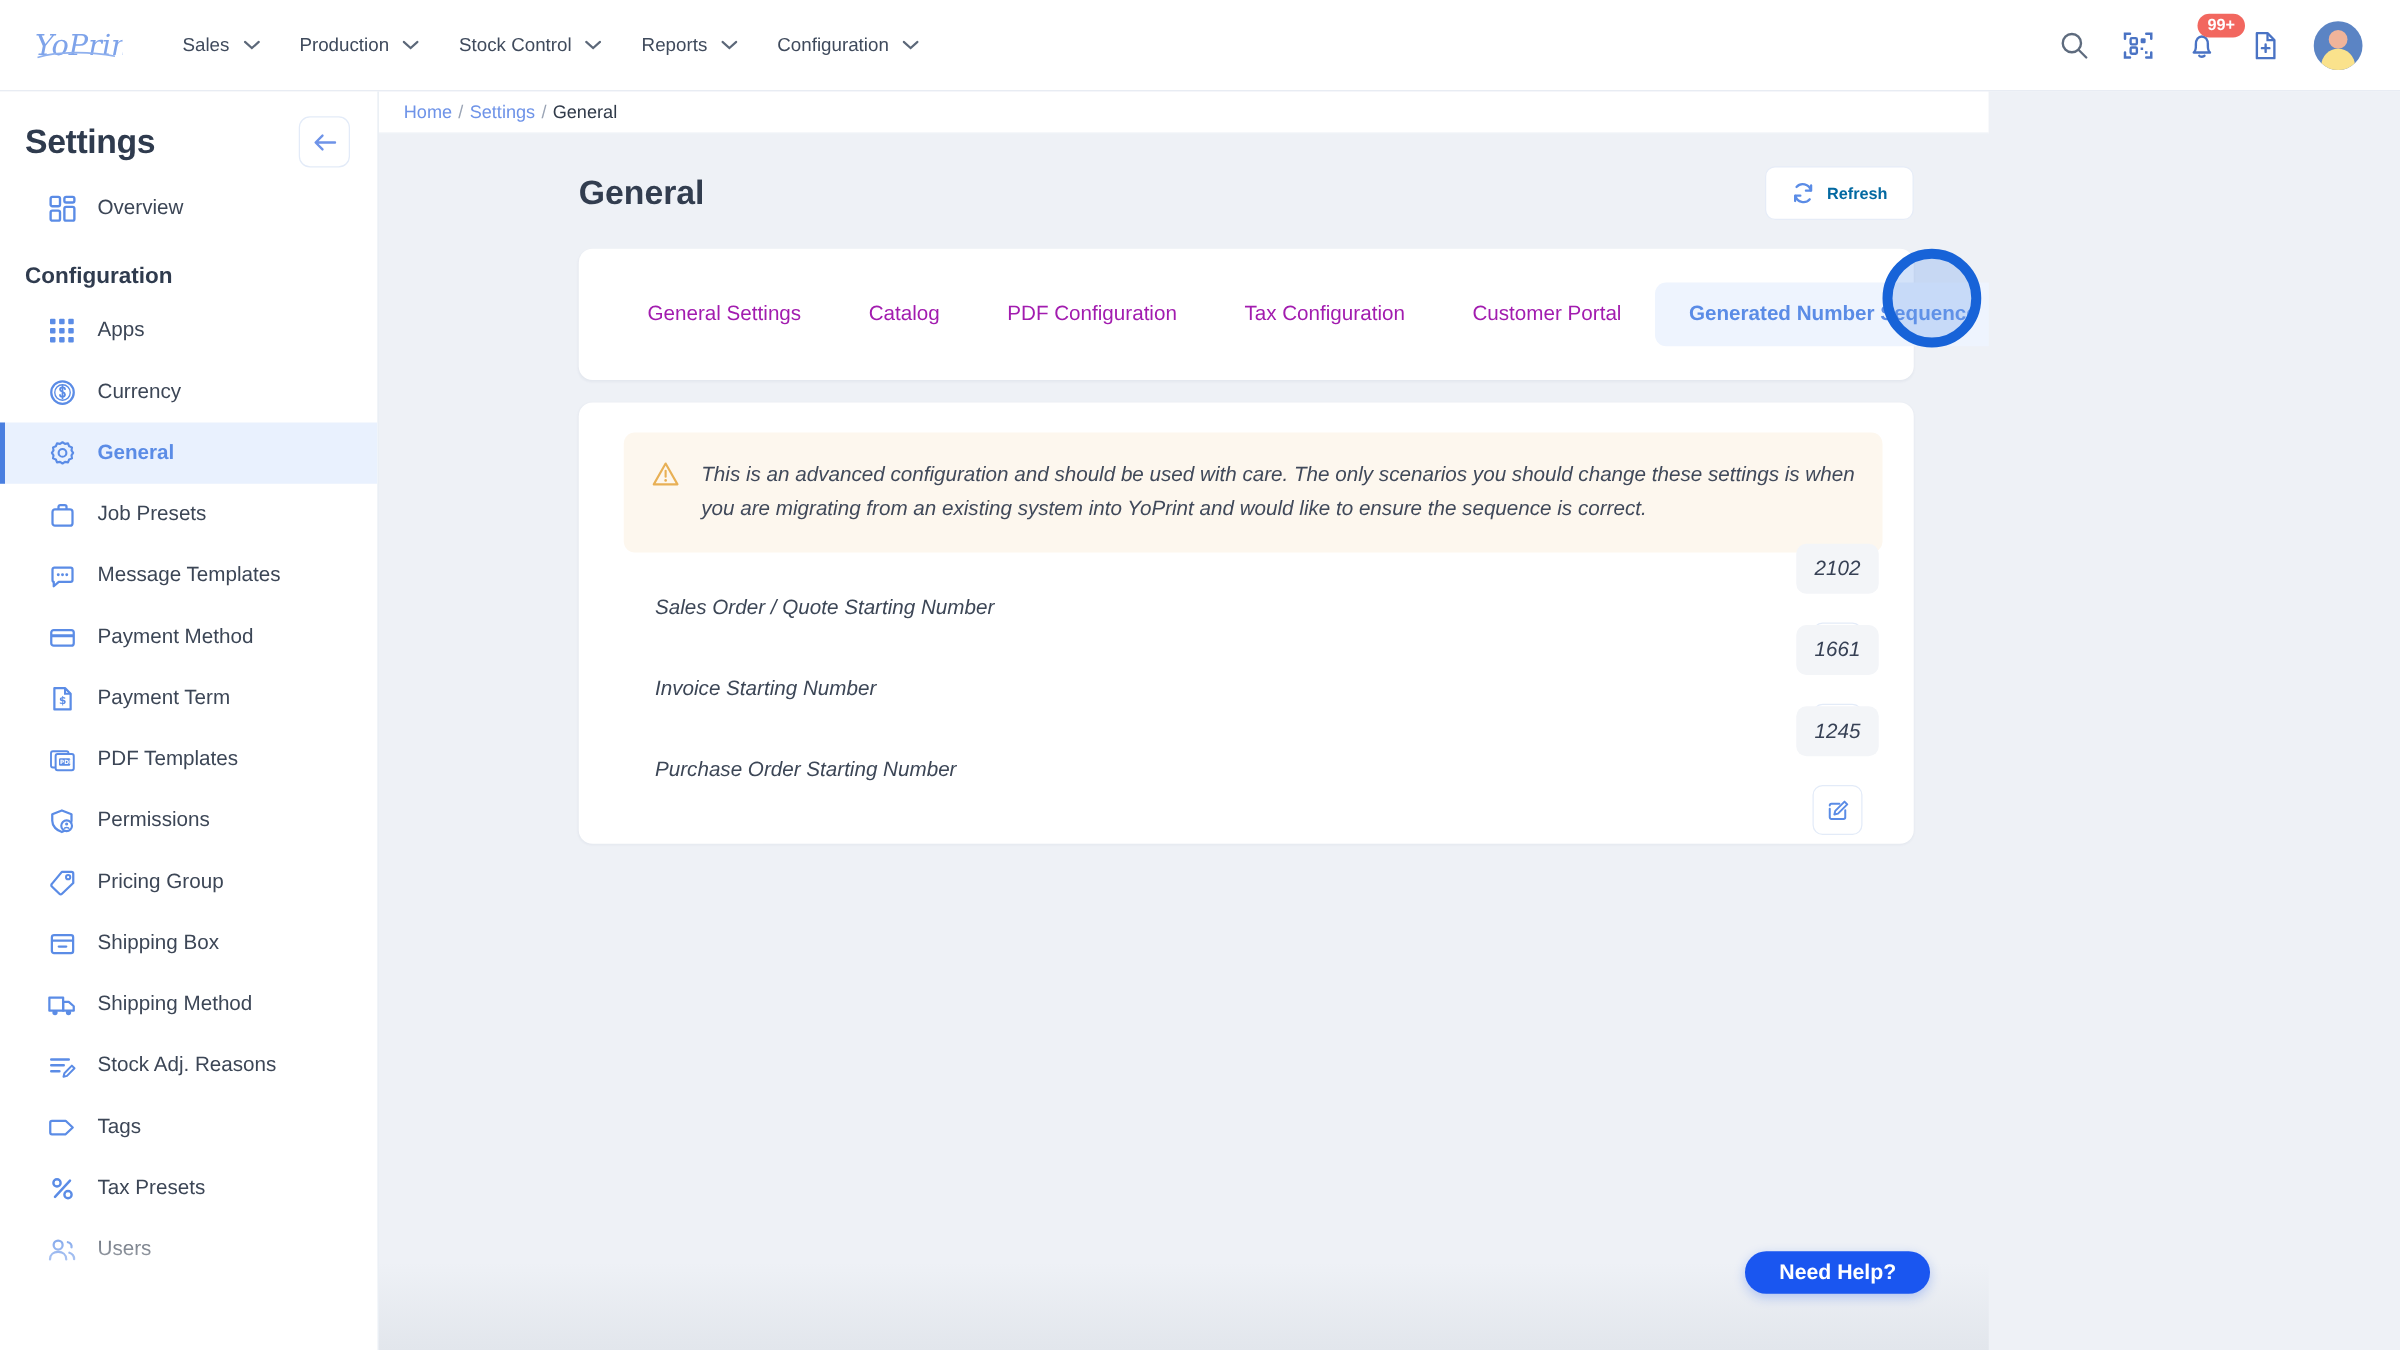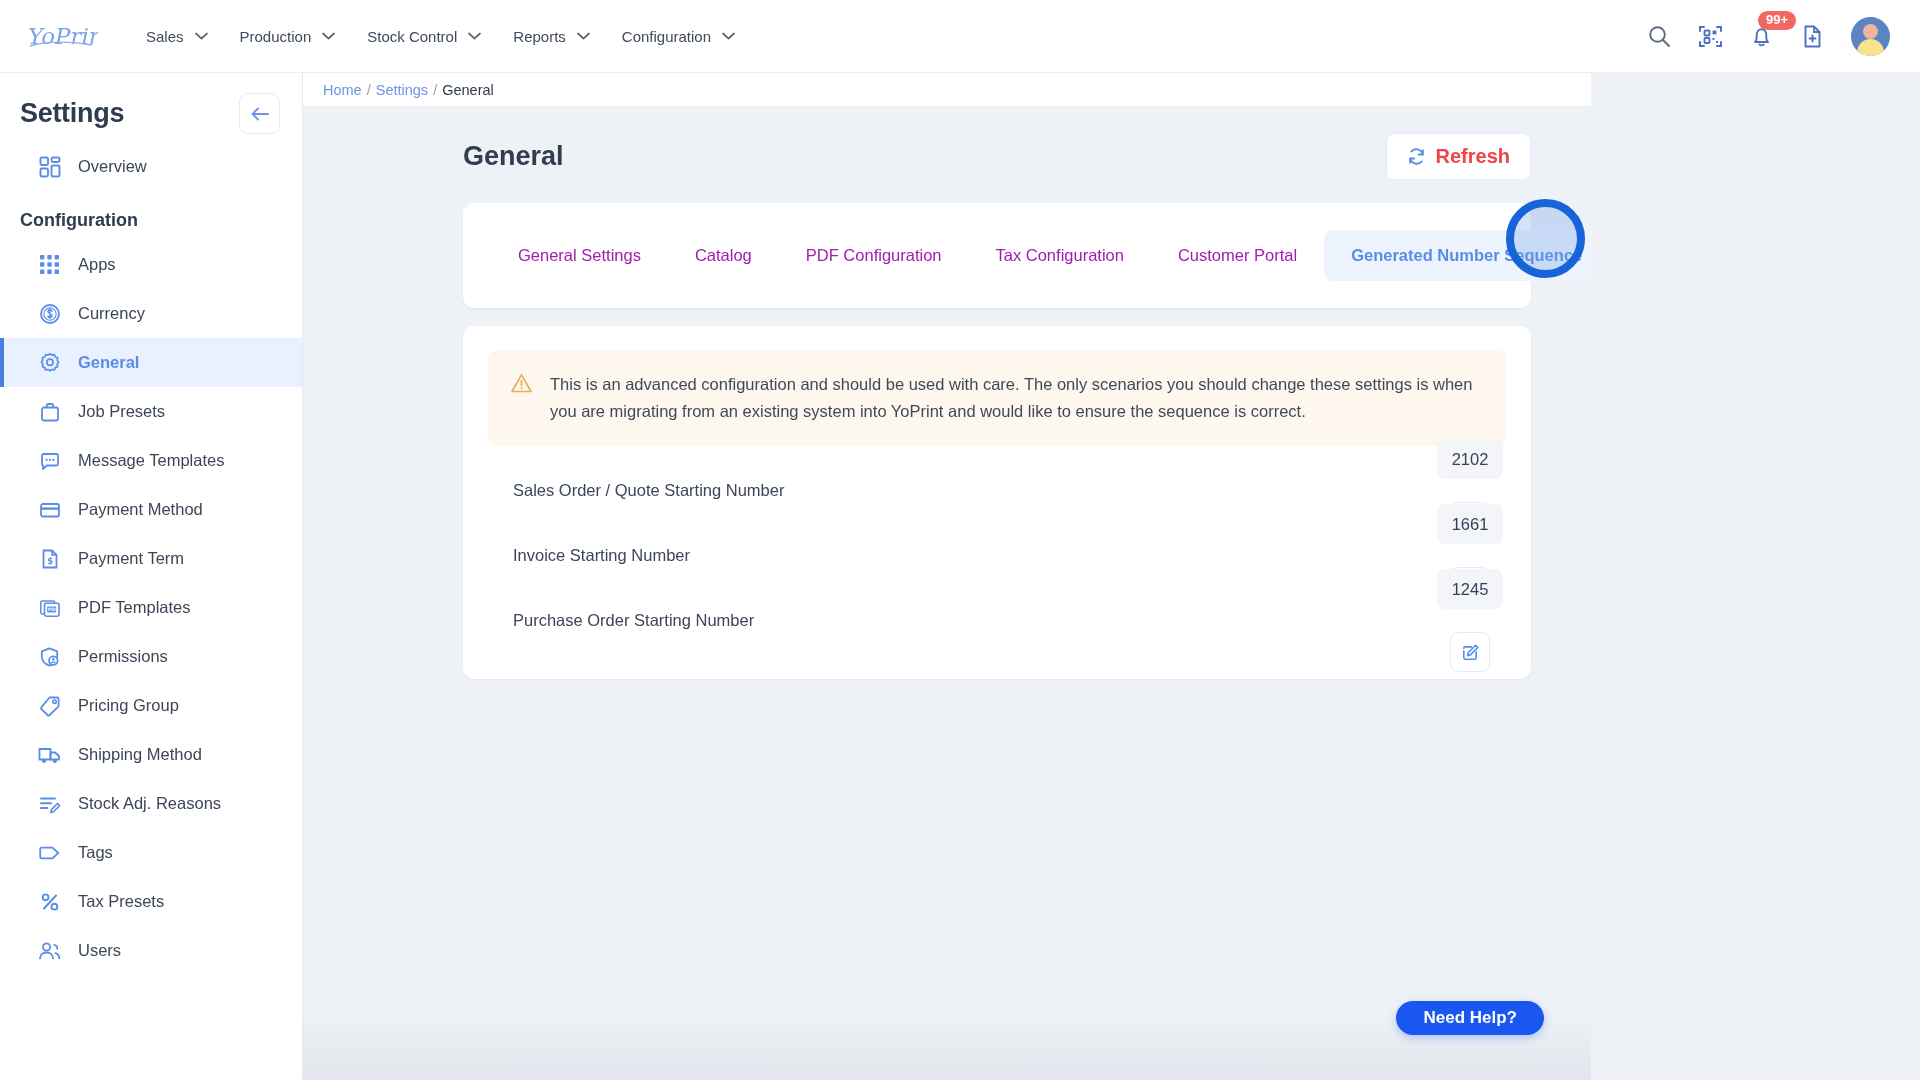--- a/index.html
+++ b/index.html
@@ -127,7 +127,7 @@
     display: flex; align-items: center; gap: 10px;
     background: #fff; border: 1px solid #e6ecf7;
     border-radius: 8px; padding: 11px 20px;
-    font-size: 20px; font-weight: 700; color: #ef4444;
+    font-size: 13px; font-weight: 700; color: #0369a1;
     cursor: pointer;
     justify-content: flex-end;
   }

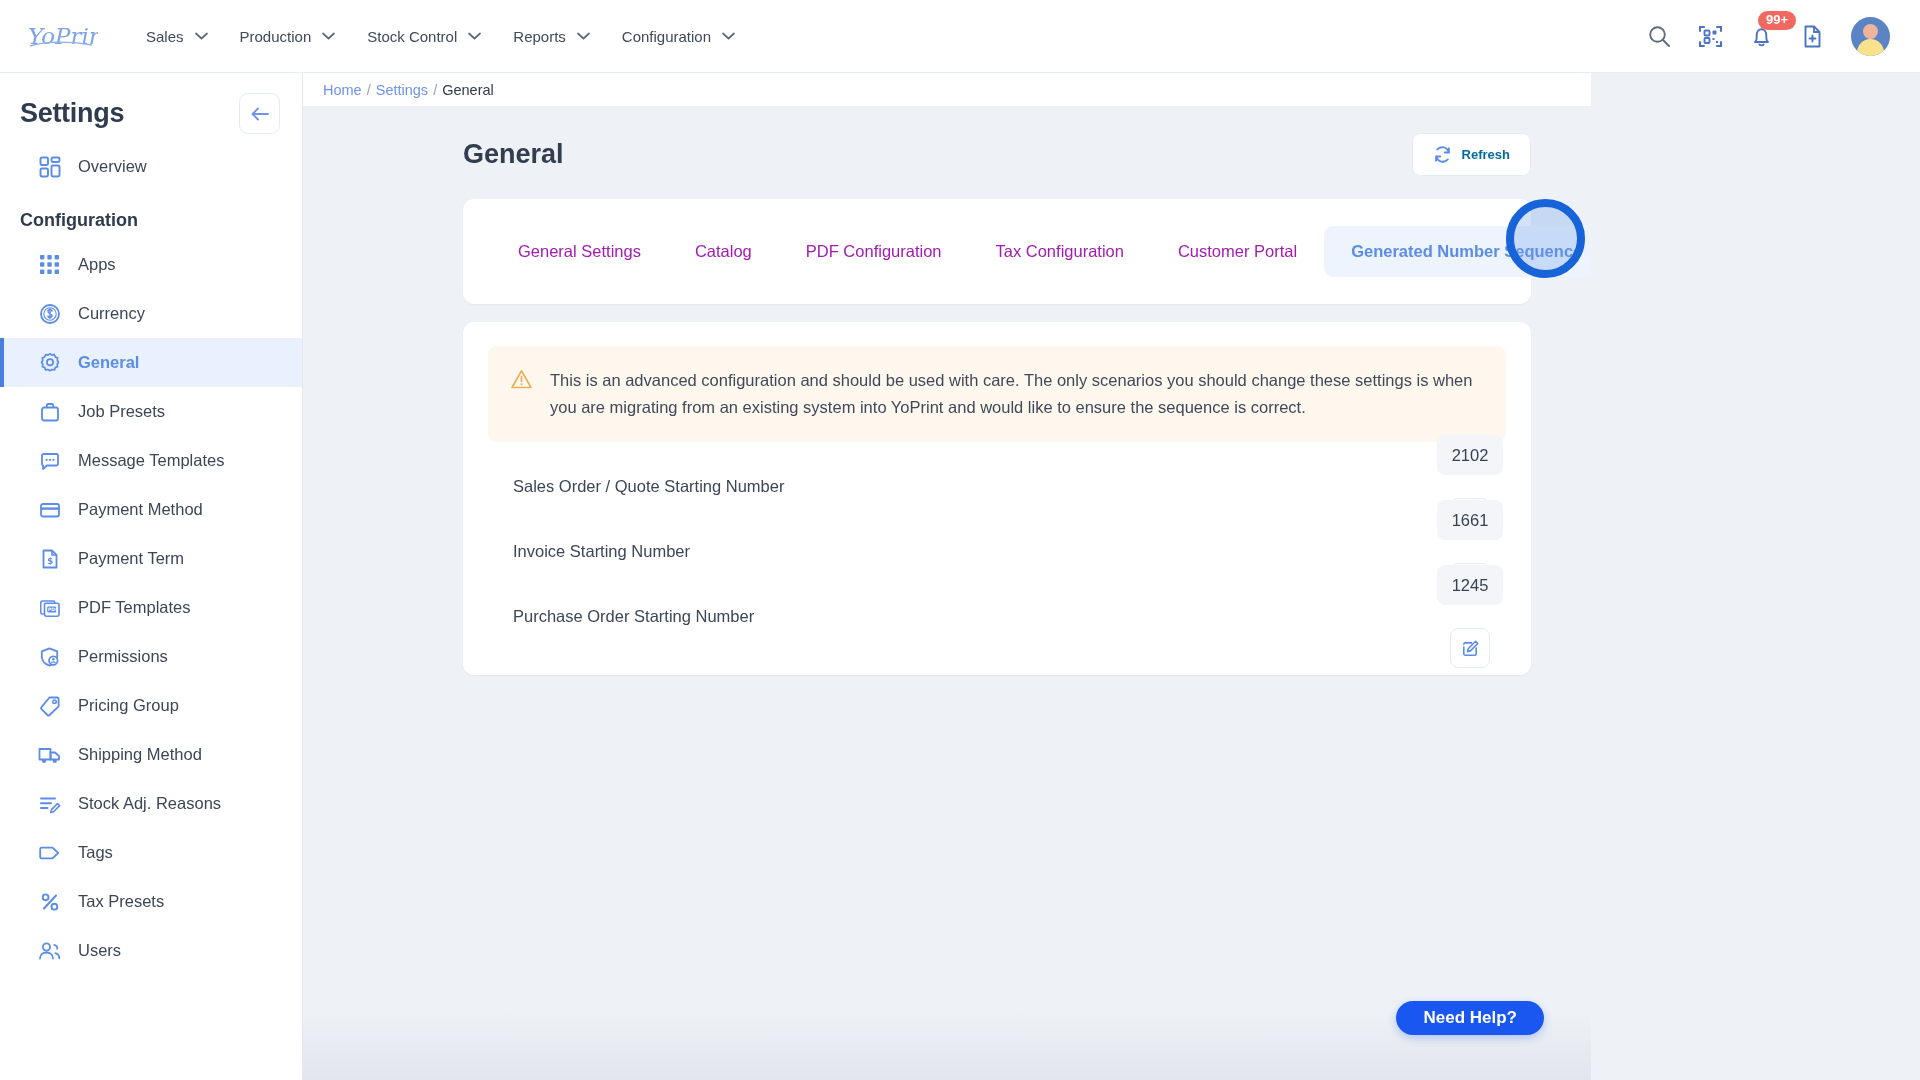--- a/index.html
+++ b/index.html
@@ -152,8 +152,9 @@
   .content-card {
     margin: 18px 60px 0 160px;
     background: #fff; border-radius: 11px;
-    padding: 24px 25px 26px 25px;
+    padding: 24px 25px 26px 36px;
     box-shadow: 0 1px 2px rgba(40,60,100,0.05);
+    font-style: italic;
   }
   .warn {
     background: #fdf7ee; border-radius: 9px;

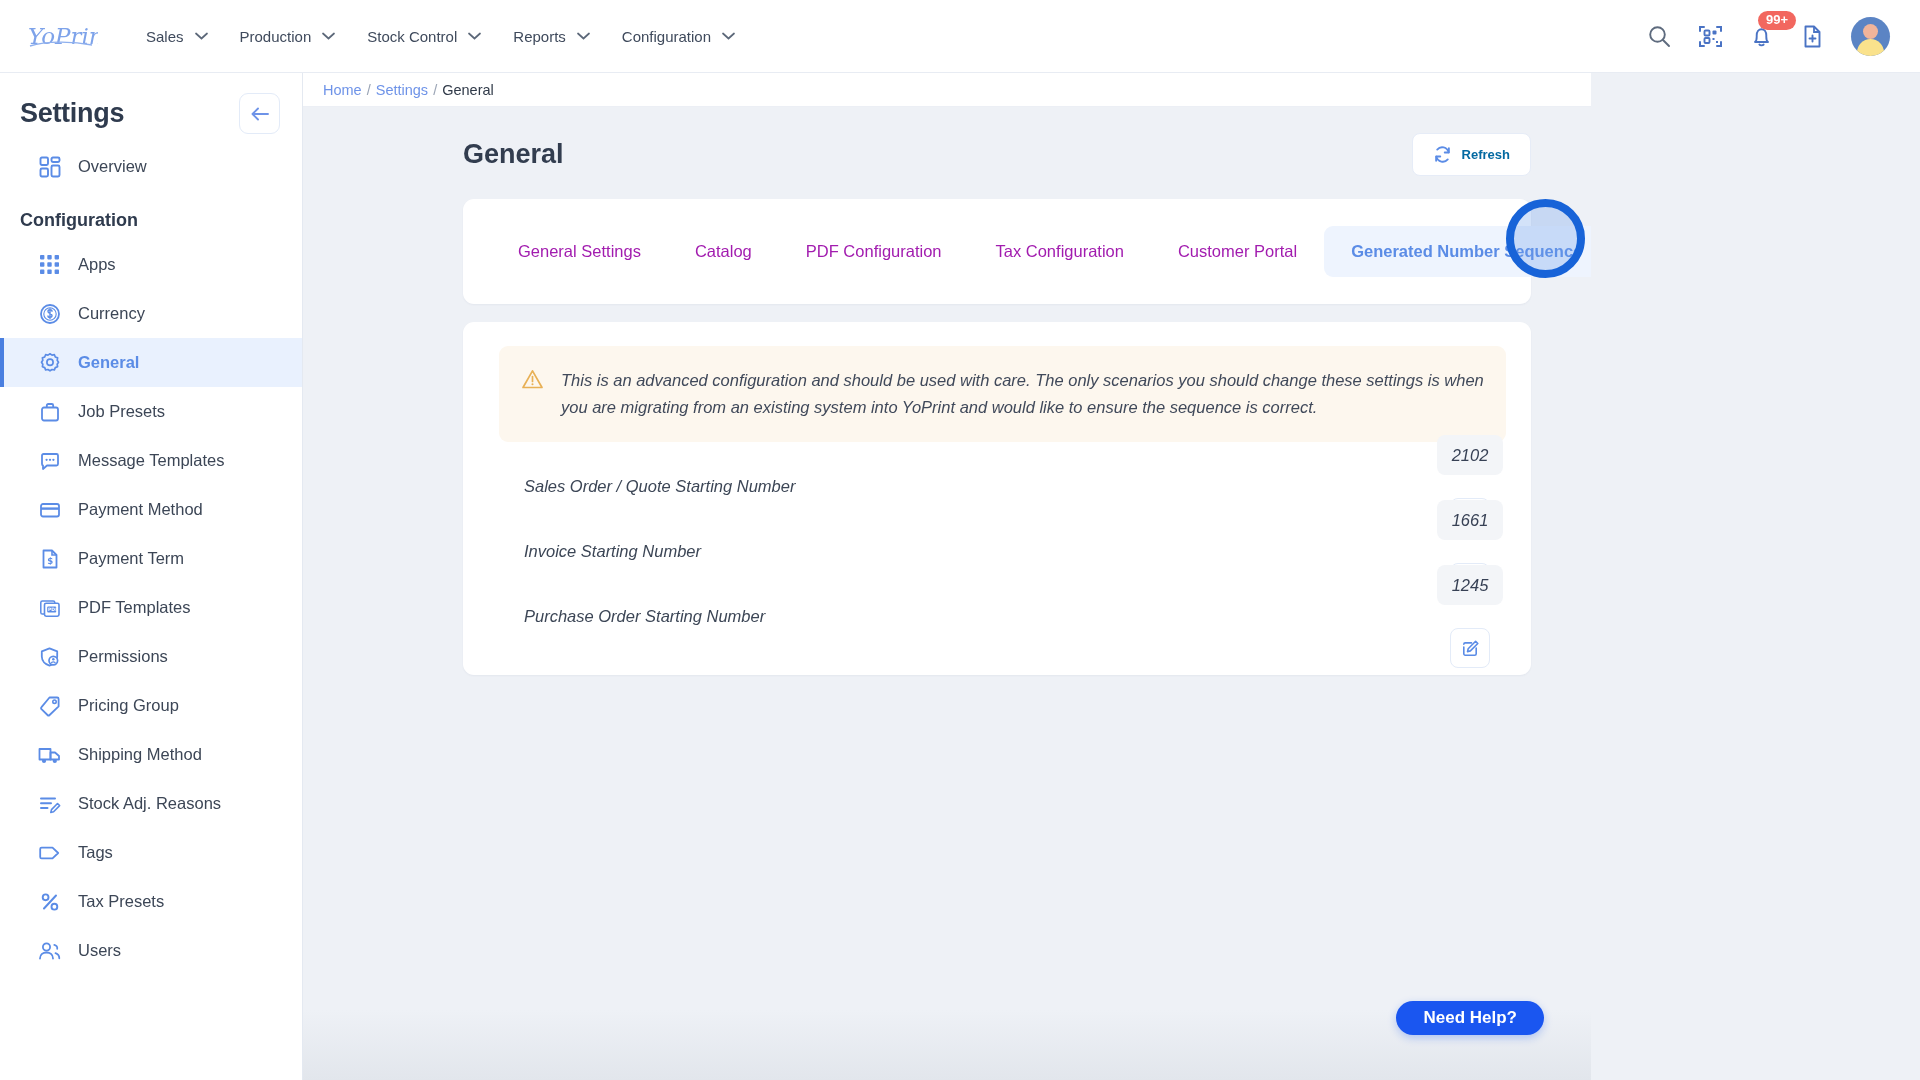--- a/index.html
+++ b/index.html
@@ -430,6 +430,16 @@
     <span class="lbl">Pricing Group</span>
   </div>
 
+  <div class="side-item">
+    <span class="side-ico">
+      <svg width="22" height="22" viewBox="0 0 22 22">
+        <rect x="2.5" y="4" width="17" height="14.5" rx="1.7" stroke="#5b8ce6" stroke-width="1.8" fill="none"></rect>
+        <path d="M2.5 8.4 H19.5" stroke="#5b8ce6" stroke-width="1.8"></path>
+        <path d="M8 13.2 H14" stroke="#5b8ce6" stroke-width="1.8" stroke-linecap="round"></path>
+      </svg>
+    </span>
+    <span class="lbl">Shipping Box</span>
+  </div>
 
   <div class="side-item">
     <span class="side-ico">

